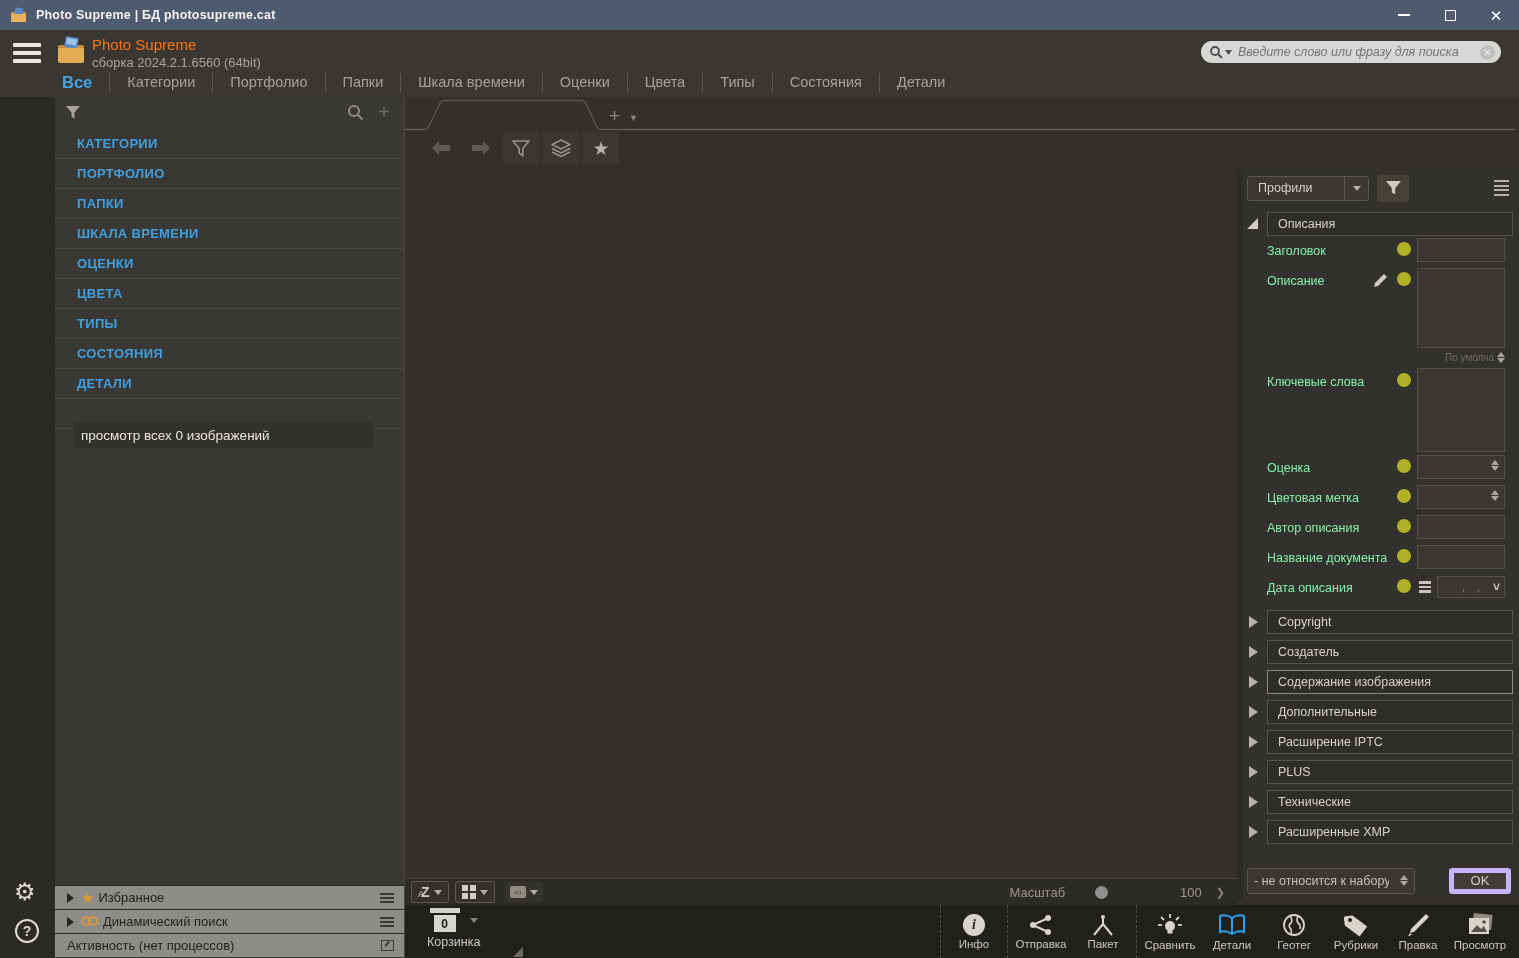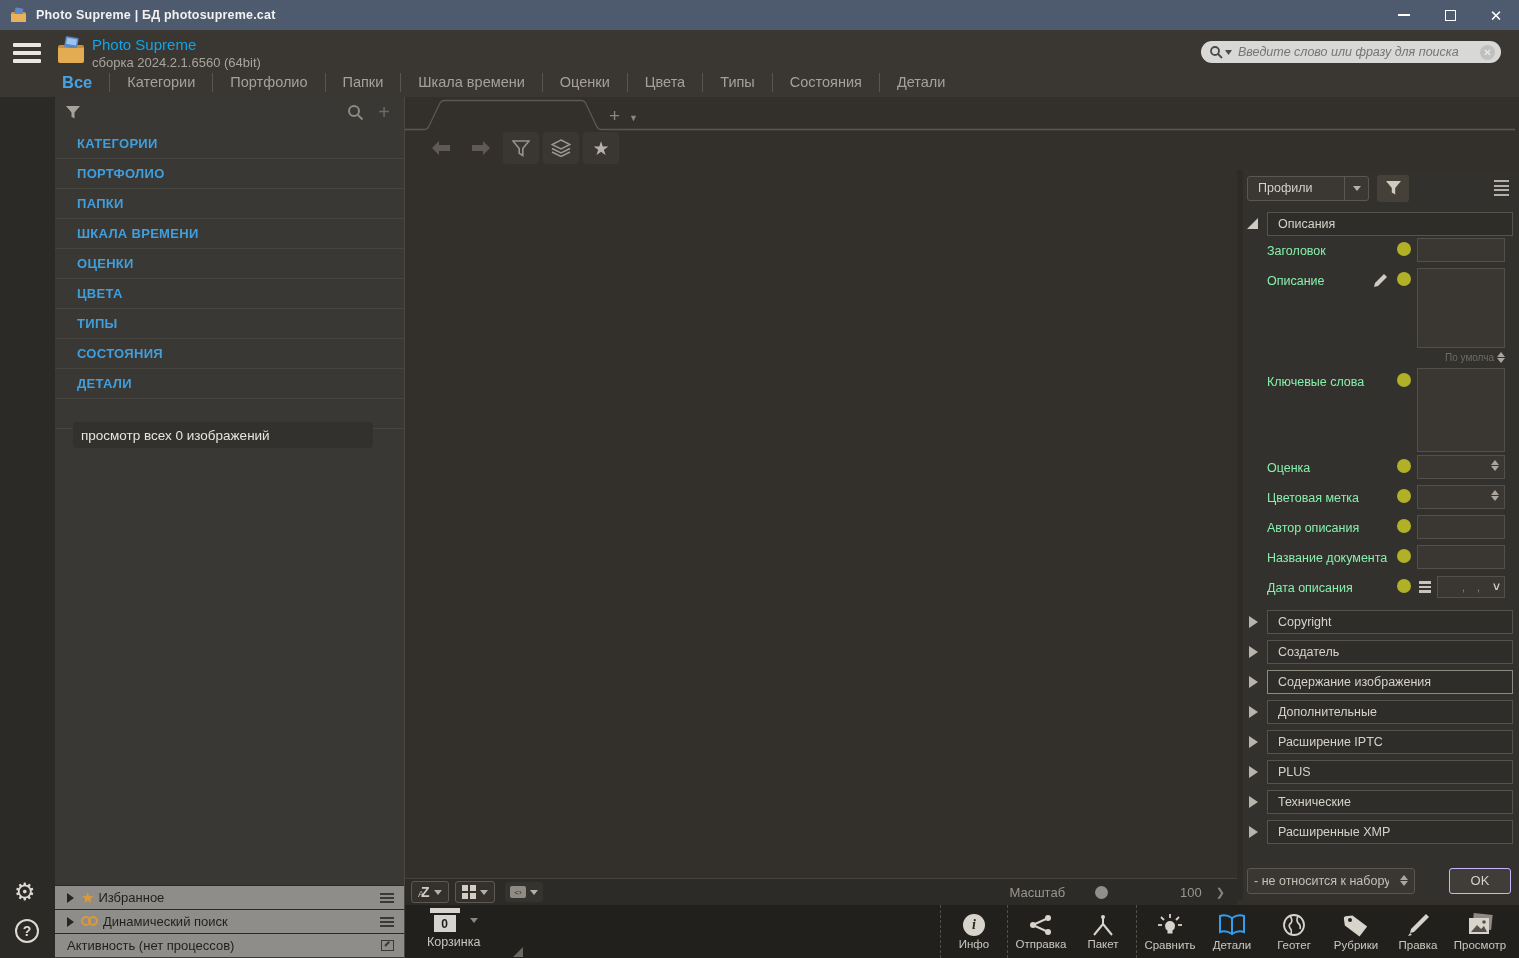--- a/index.html
+++ b/index.html
@@ -25,7 +25,7 @@
   .hamburger i { display:block; height:4px; background:#e9e7e3; margin-bottom:4px; border-radius:1px; }
   .logo { position:absolute; left:56px; top:5px; width:30px; height:28px; }
   .brand { position:absolute; left:92px; top:6px; }
-  .brand .name { font-size:15px; color:#0ea5e9; }
+  .brand .name { font-size:15px; color:#f97316; }
   .brand .build { font-size:13px; color:#a8a49c; margin-top:2px; }
   .searchbox { position:absolute; right:18px; top:11px; width:300px; height:22px; background:#d8d8d6;
                border-radius:11px; display:flex; align-items:center; padding:0 6px 0 8px; }

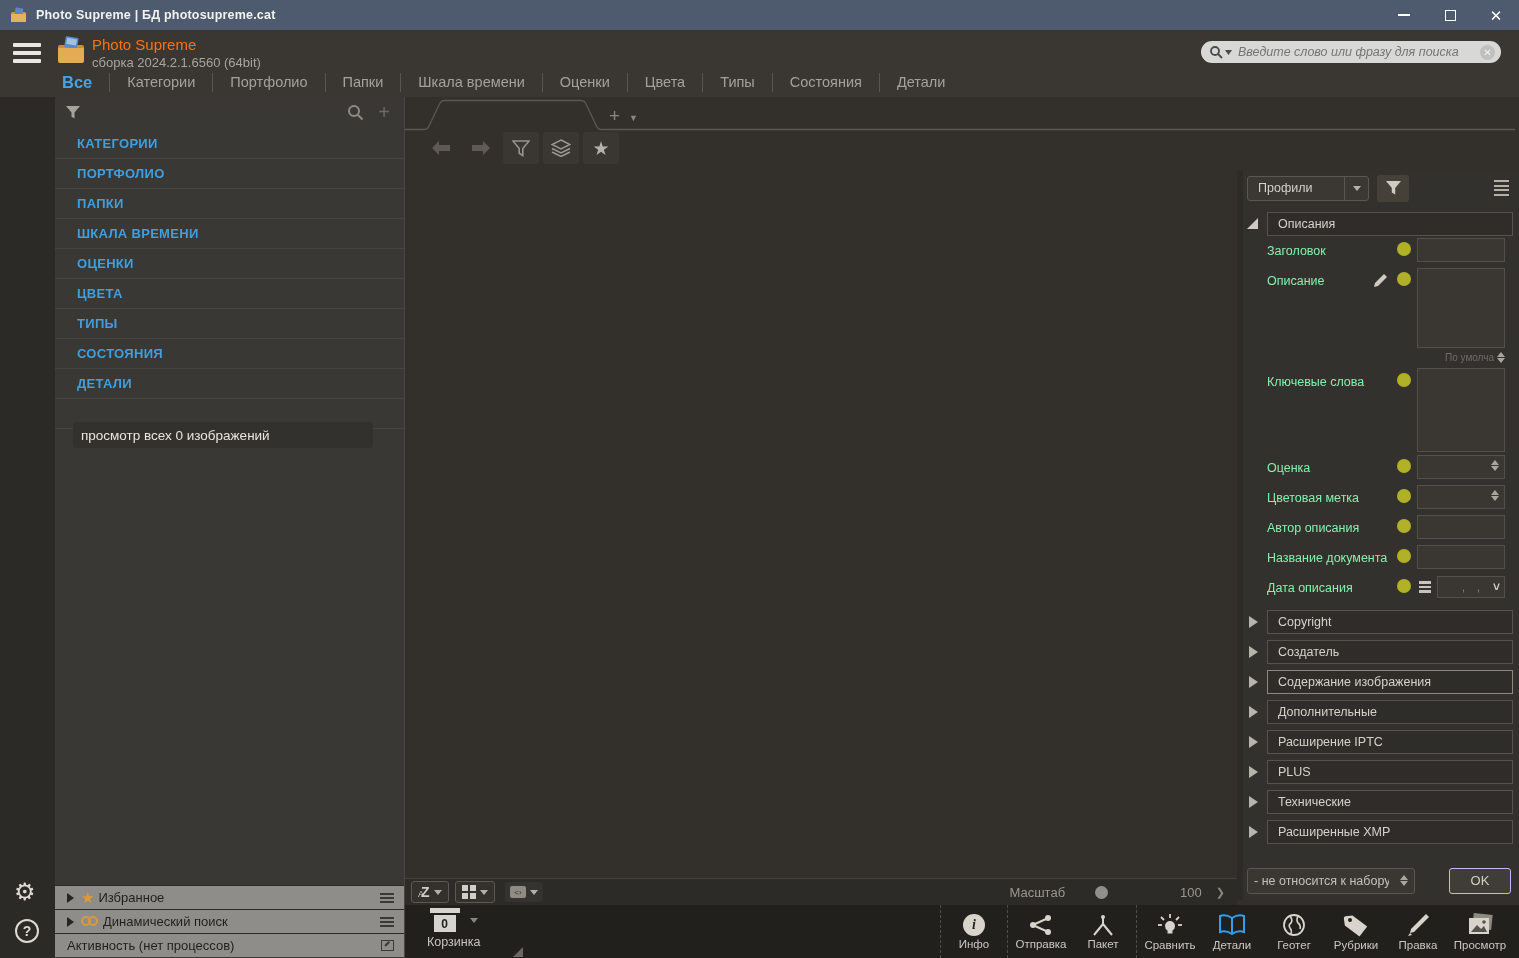--- a/index.html
+++ b/index.html
@@ -174,7 +174,7 @@
   .set-combo { width:168px; height:26px; background:#3a3733; border:1px solid #5a5650; border-radius:3px;
                color:#c4c0b8; font-size:12.5px; display:flex; align-items:center; padding:0 6px;gap:11px; }
   .set-combo .txt { flex:1; white-space:nowrap; overflow:hidden; }
-  .ok-btn { margin-left:auto; width:62px; height:26px; background:#403d38; border:1px solid #c4b5fd;
+  .ok-btn { margin-left:auto; width:62px; height:26px; background:#403d38; border:5px solid #c4b5fd;
             border-radius:3px; color:#d4d0c8; font-size:13px; display:flex; align-items:center;
             justify-content:center; }
 

